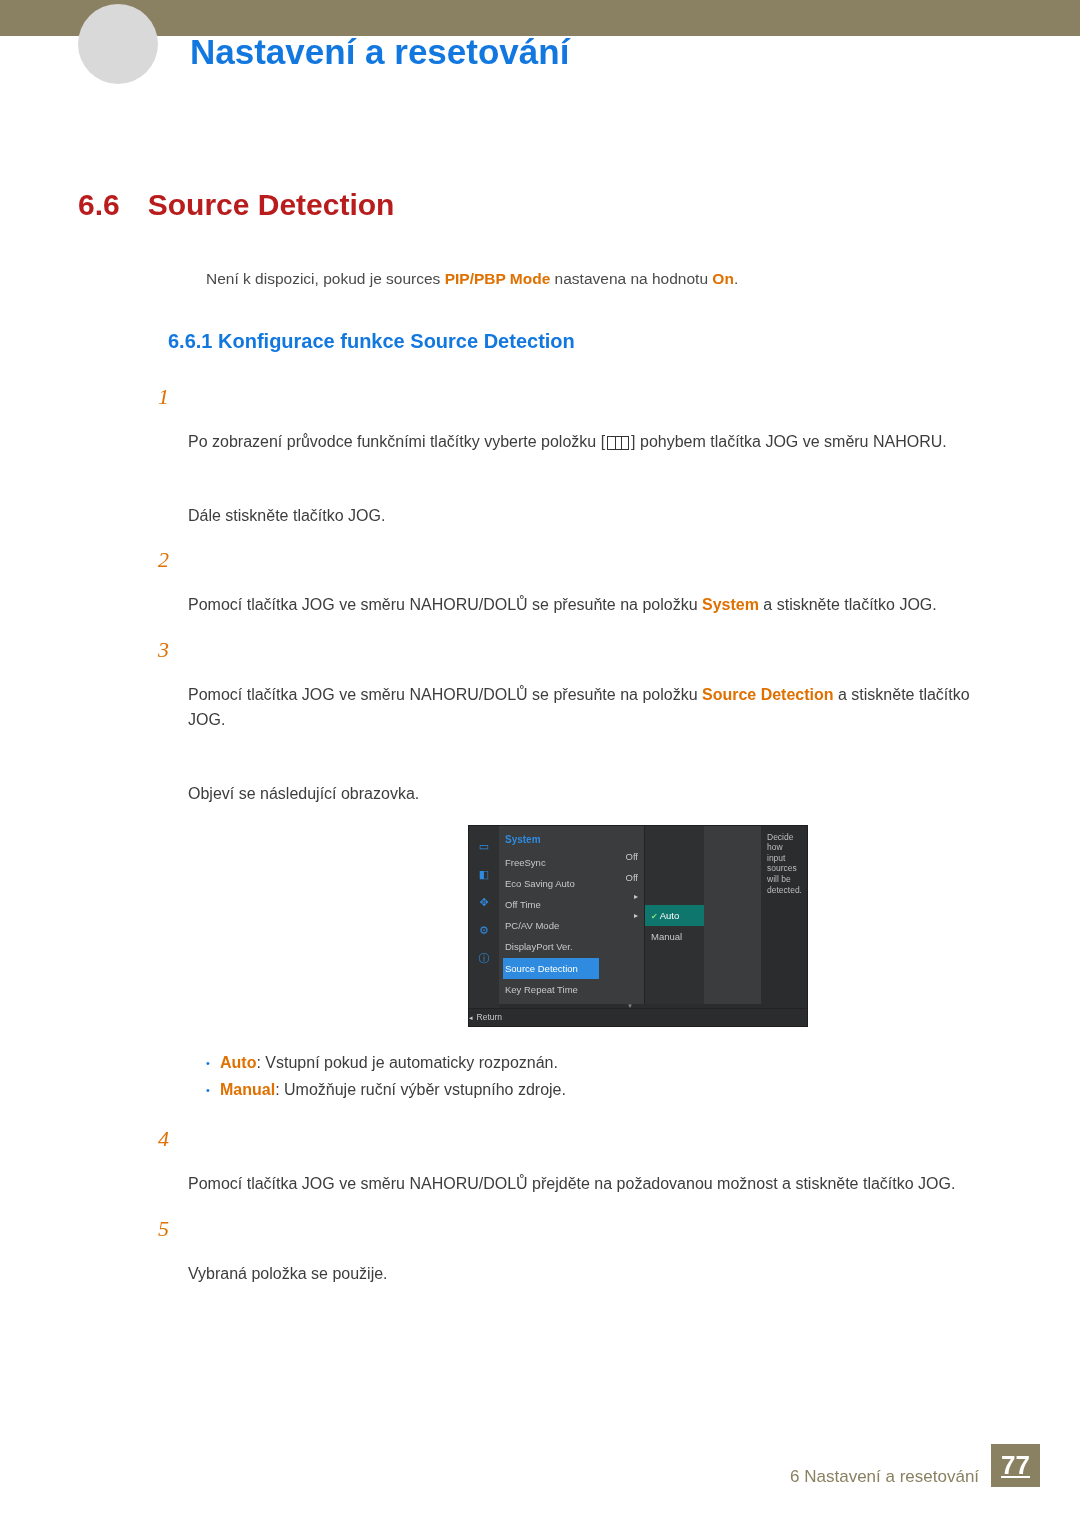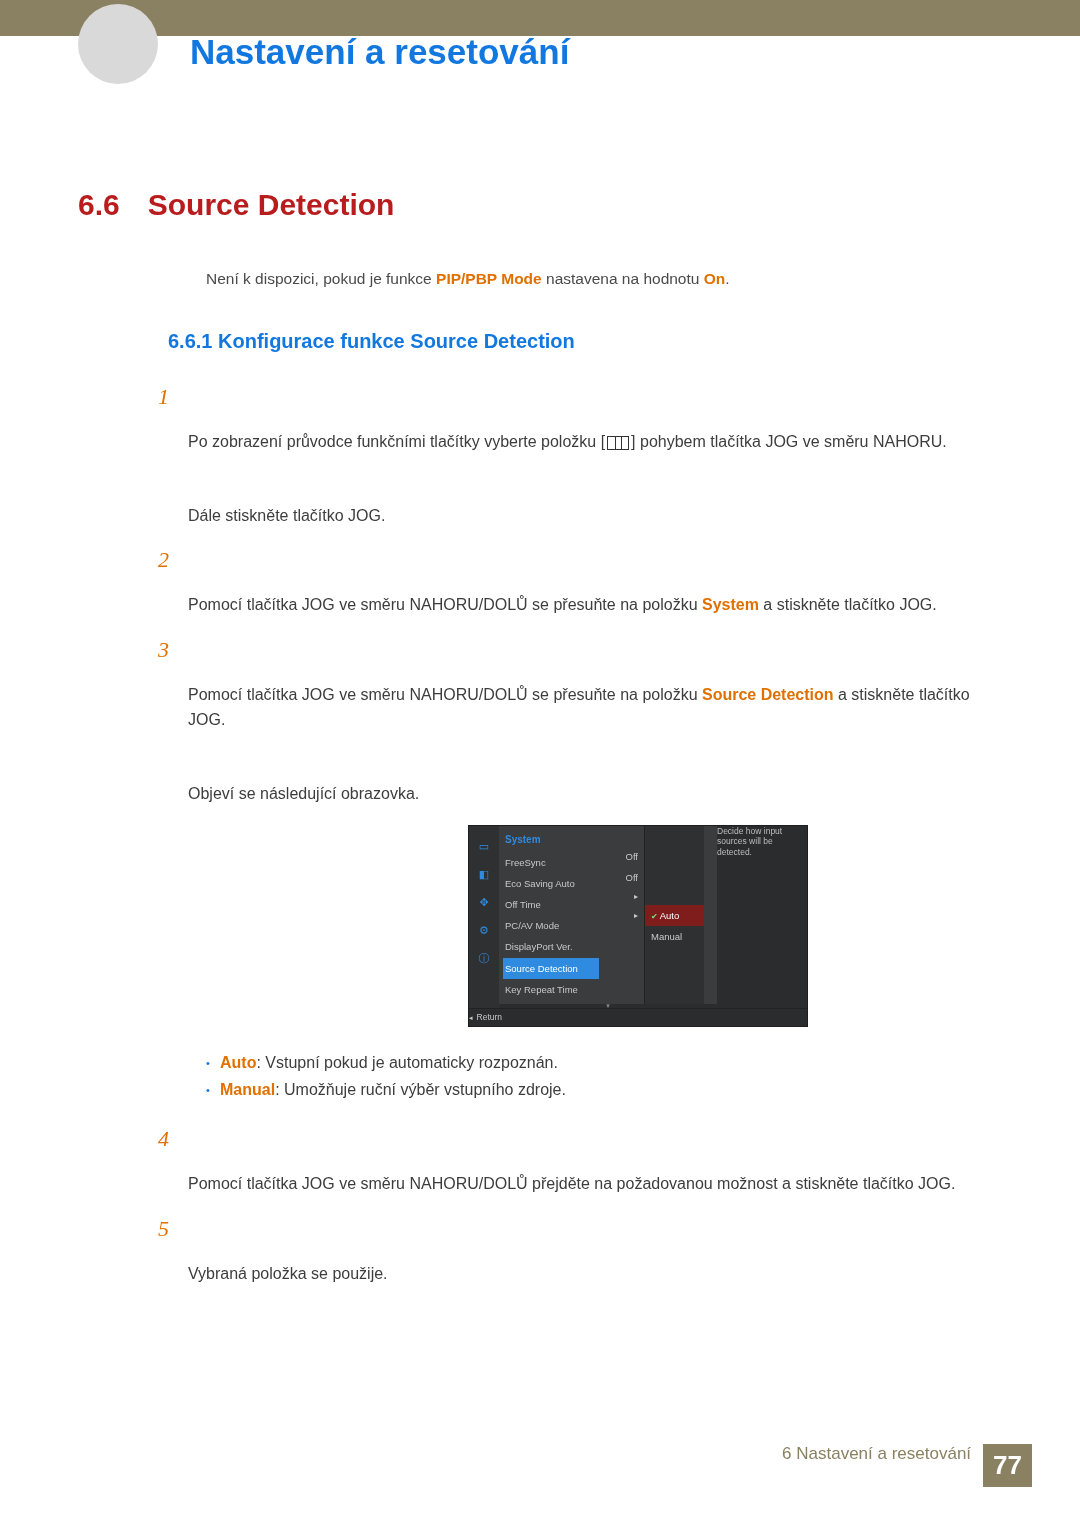--- a/index.html
+++ b/index.html
@@ -277,7 +277,7 @@
 
 
   <div class="note-indent">
-    <span>Není k dispozici, pokud je funkce </span><span class="hl">PIP/PBP Mode</span><span> nastavena na hodnotu </span><span class="hl">On</span><span>.</span>
+    <span>Není k dispozici, pokud je sources </span><span class="hl">PIP/PBP Mode</span><span> nastavena na hodnotu </span><span class="hl">On</span><span>.</span>
   </div>
 
   <div class="subsection">6.6.1   Konfigurace funkce Source Detection</div>

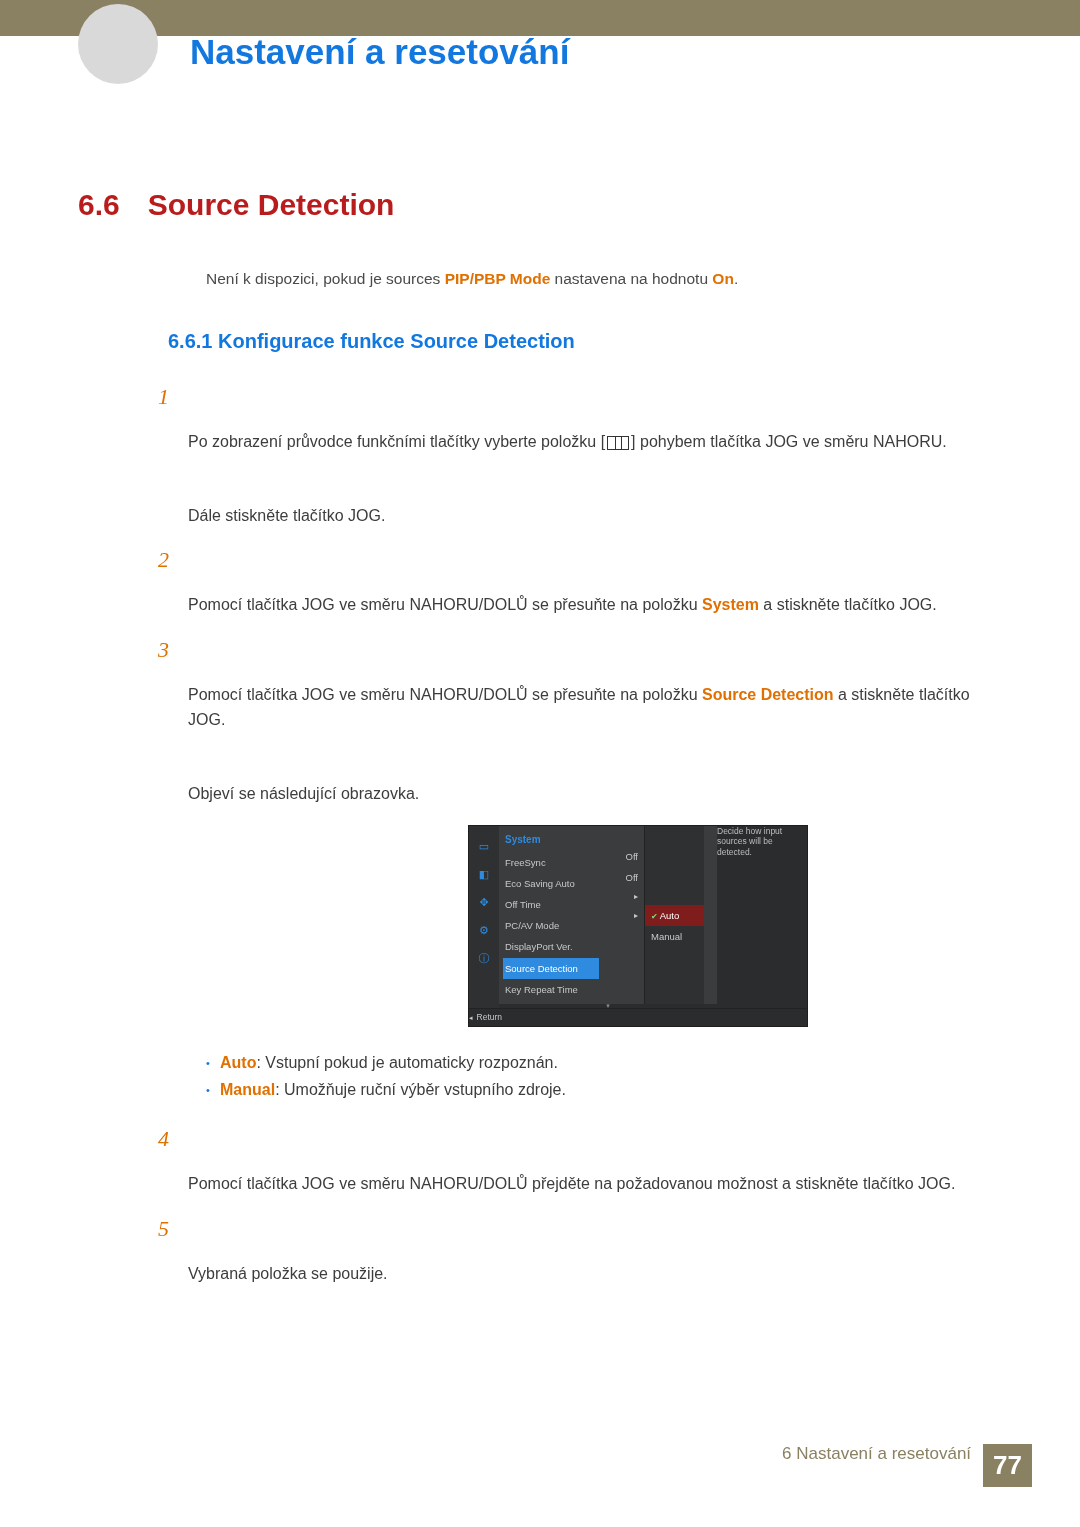--- a/index.html
+++ b/index.html
@@ -198,8 +198,9 @@
   }
   .osd-submenu .check { color: #7fe07f; margin-right: 2px; font-size: 8px;}
   .osd-hint {
-    width: 90px;
+    width: 46px;
     background: #2a2c2d;
+    padding: 6px;
     font-size: 8.5px;
     color: #bdbdbd;
     line-height: 1.25;

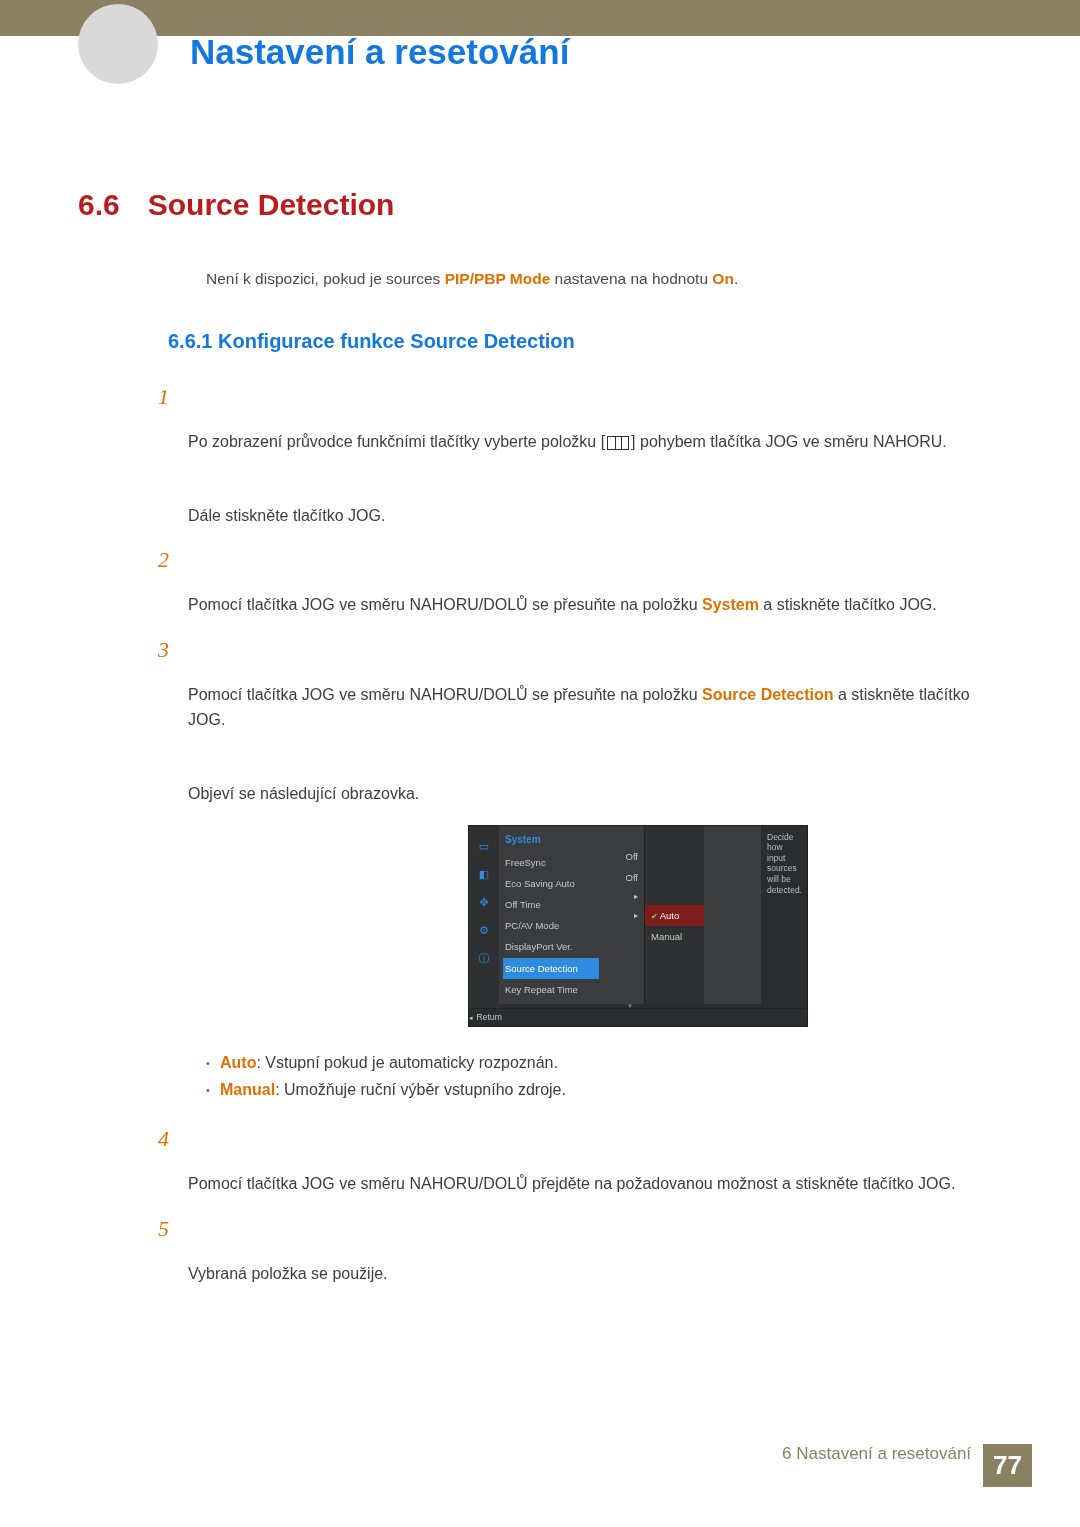--- a/index.html
+++ b/index.html
@@ -193,7 +193,7 @@
     font-size: 9.5px;
   }
   .osd-submenu .sub-item.active {
-    background: #7f1d1d;
+    background: #0f766e;
     color: #fff;
   }
   .osd-submenu .check { color: #7fe07f; margin-right: 2px; font-size: 8px;}

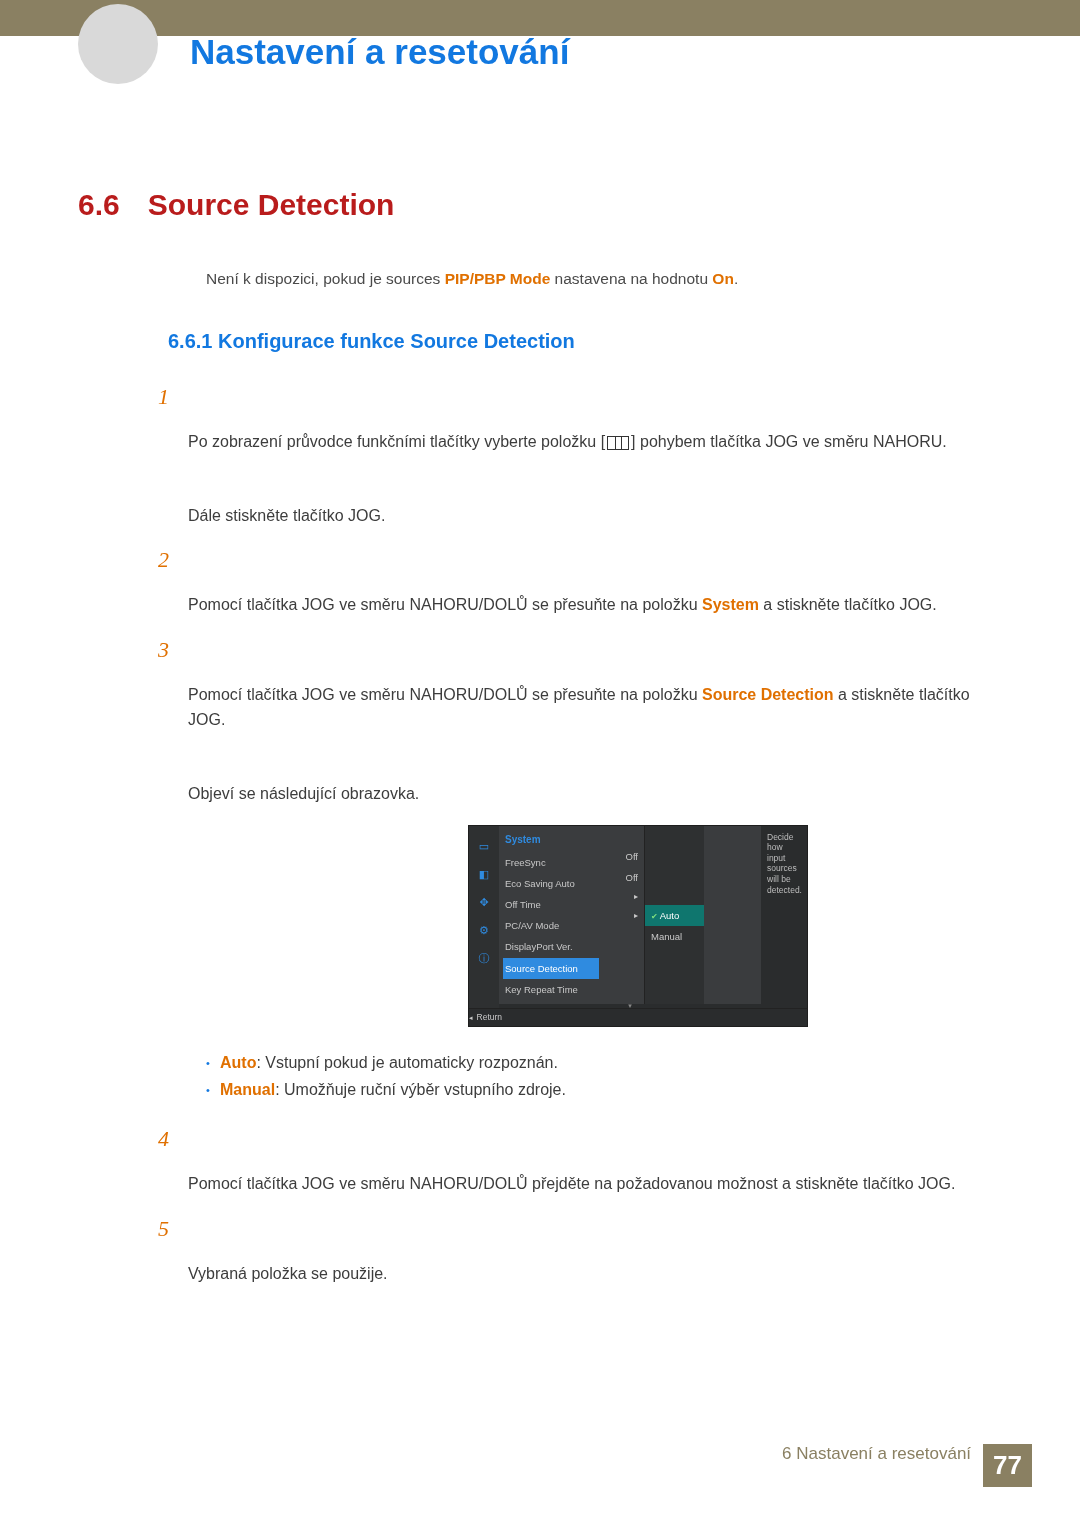--- a/index.html
+++ b/index.html
@@ -245,9 +245,9 @@
   .footer {
     position: absolute;
     bottom: 40px;
-    right: 48px;
-    display: flex;
-    align-items: flex-start;
+    right: 40px;
+    display: flex;
+    align-items: flex-end;
     gap: 12px;
   }
   .footer-label {

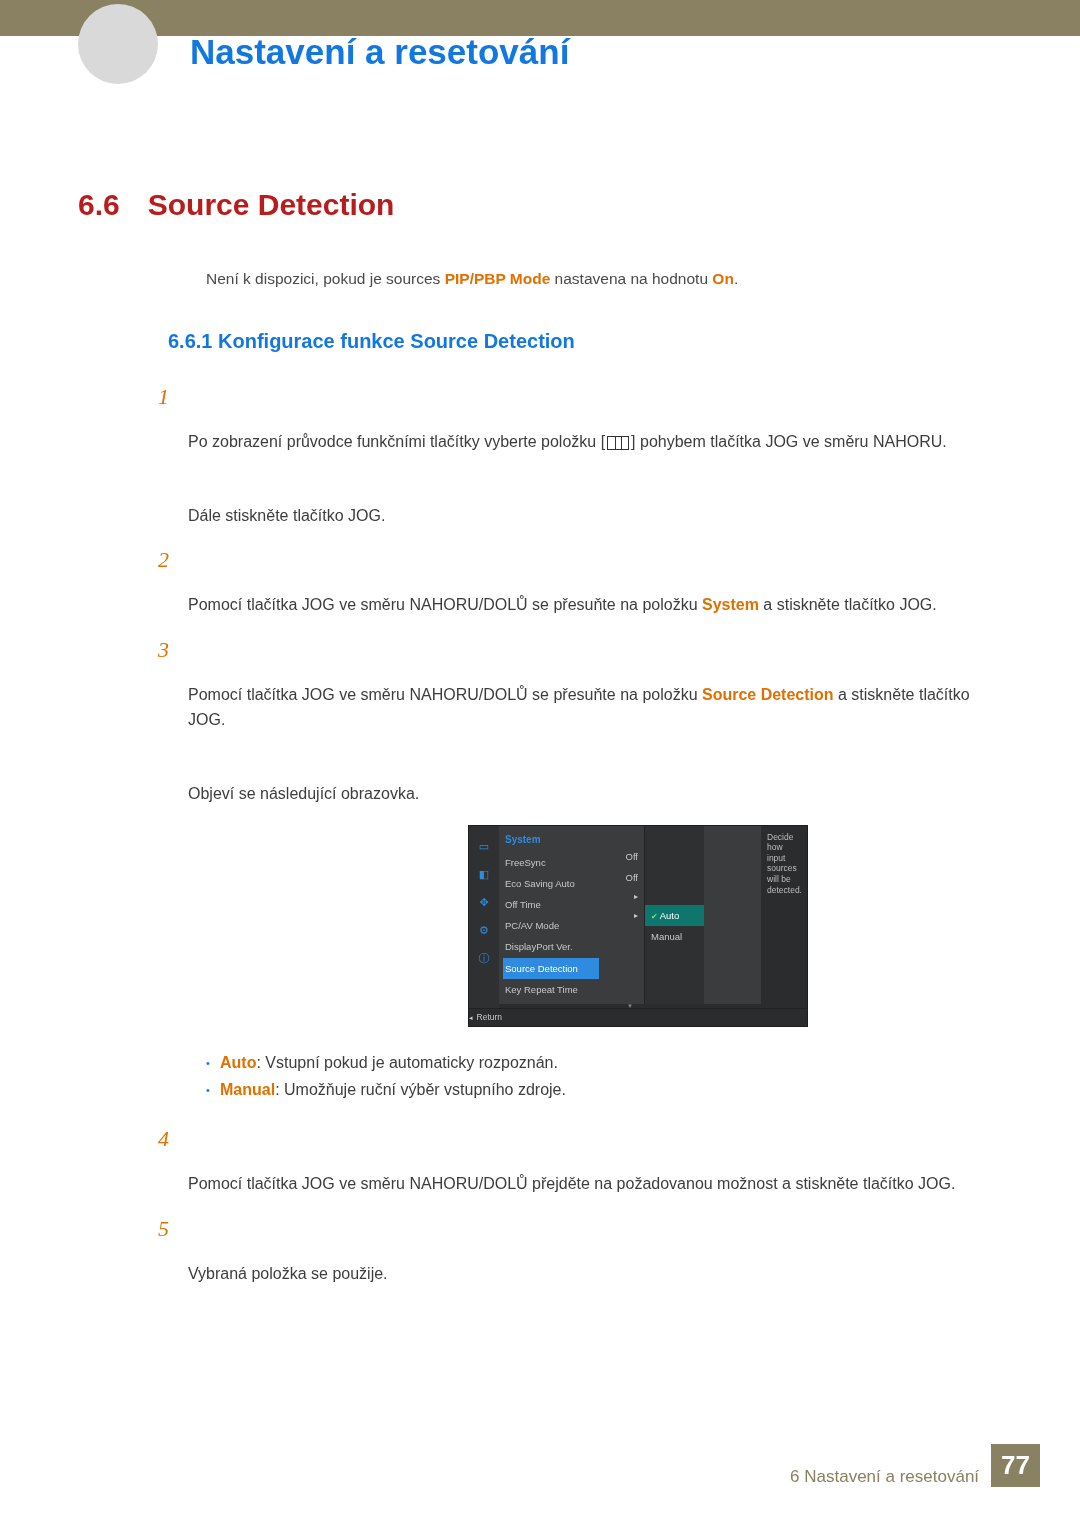--- a/index.html
+++ b/index.html
@@ -260,6 +260,7 @@
     font-weight: bold;
     font-size: 26px;
     padding: 6px 10px;
+    text-decoration: underline;
   }
 </style>
 </head>

